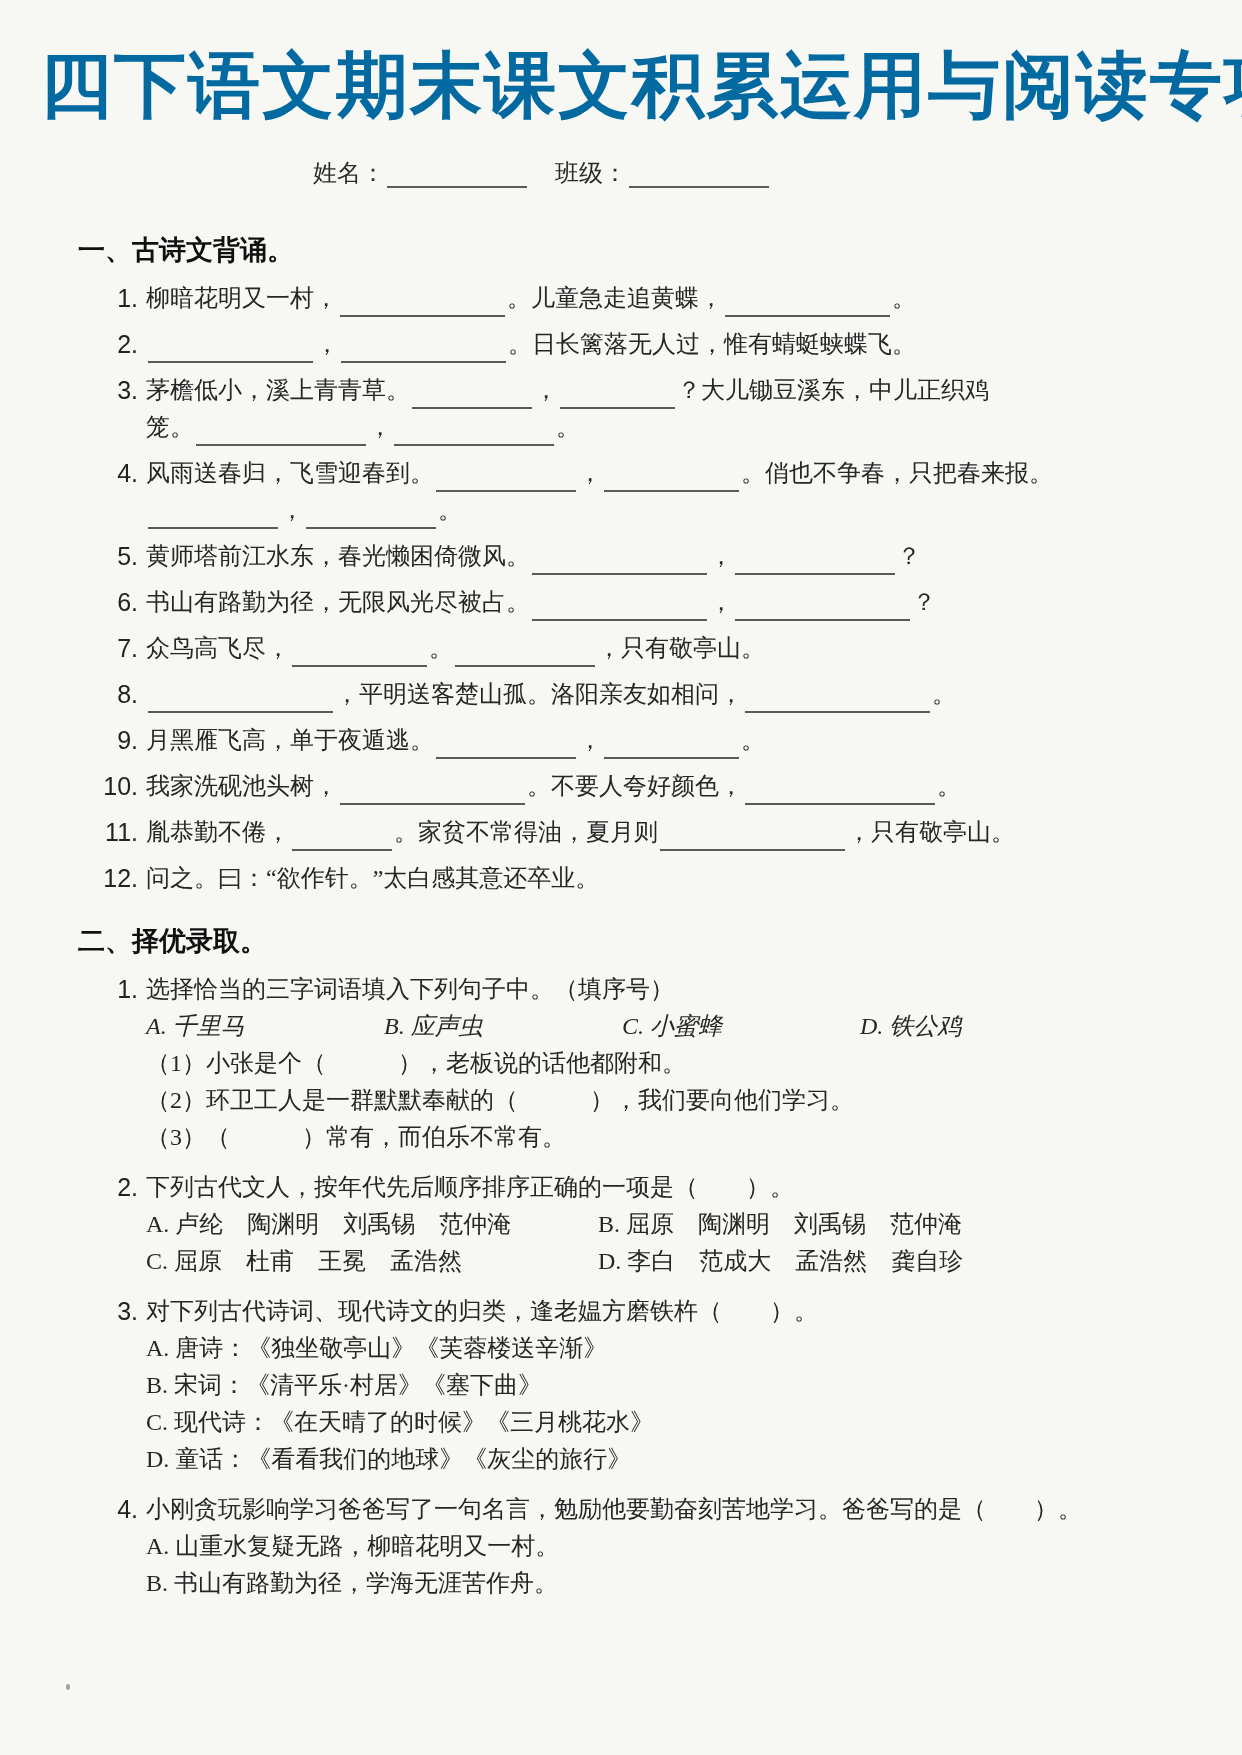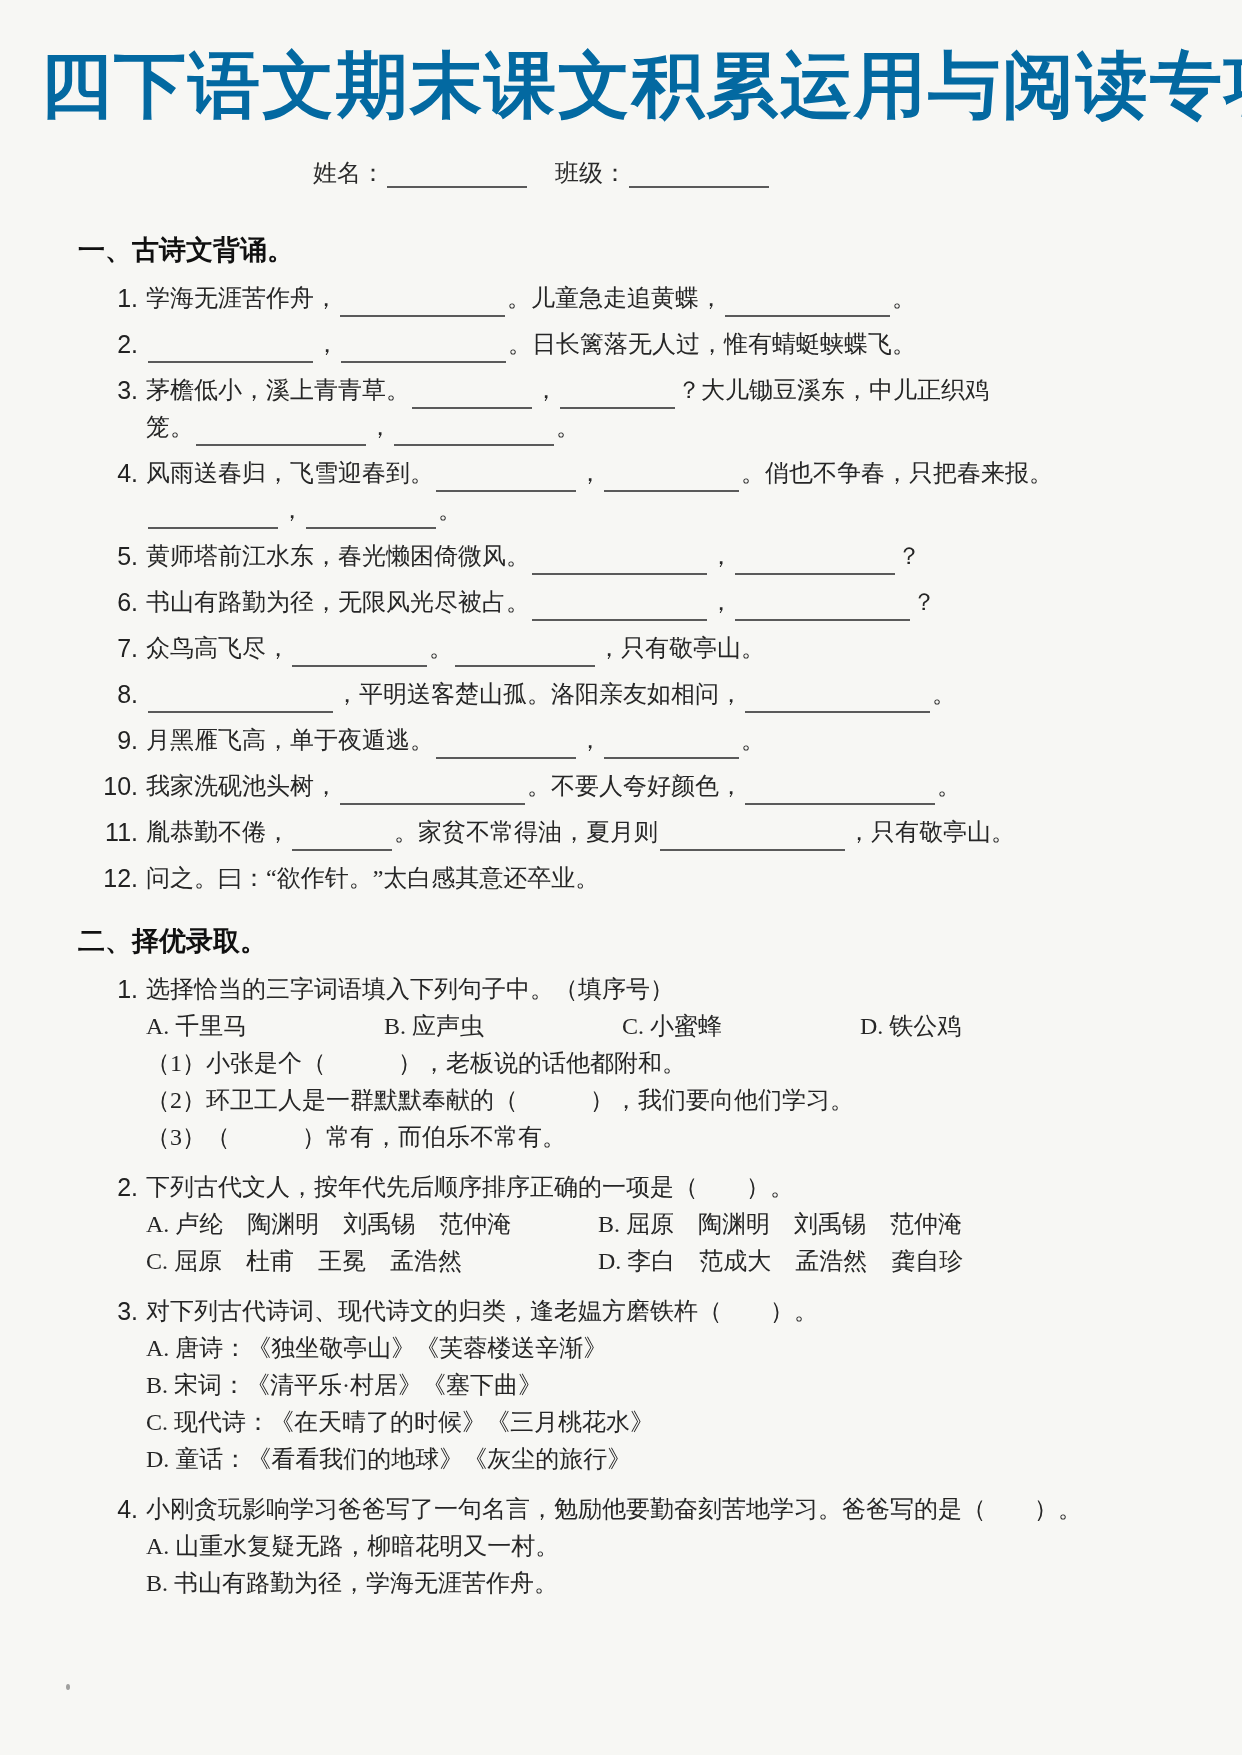--- a/index.html
+++ b/index.html
@@ -105,7 +105,7 @@
       <div class="qitem">
         <span class="qnum">1.</span>
         <div class="qbody">
-          <div class="iline"><span class="txt">学海无涯苦作舟，</span><span class="blank" style="width: 165px;"></span><span class="txt">。儿童急走追黄蝶，</span><span class="blank" style="width: 165px;"></span><span class="txt">。</span></div>
+          <div class="iline"><span class="txt">柳暗花明又一村，</span><span class="blank" style="width: 165px;"></span><span class="txt">。儿童急走追黄蝶，</span><span class="blank" style="width: 165px;"></span><span class="txt">。</span></div>
         </div>
       </div>
       <div class="qitem">

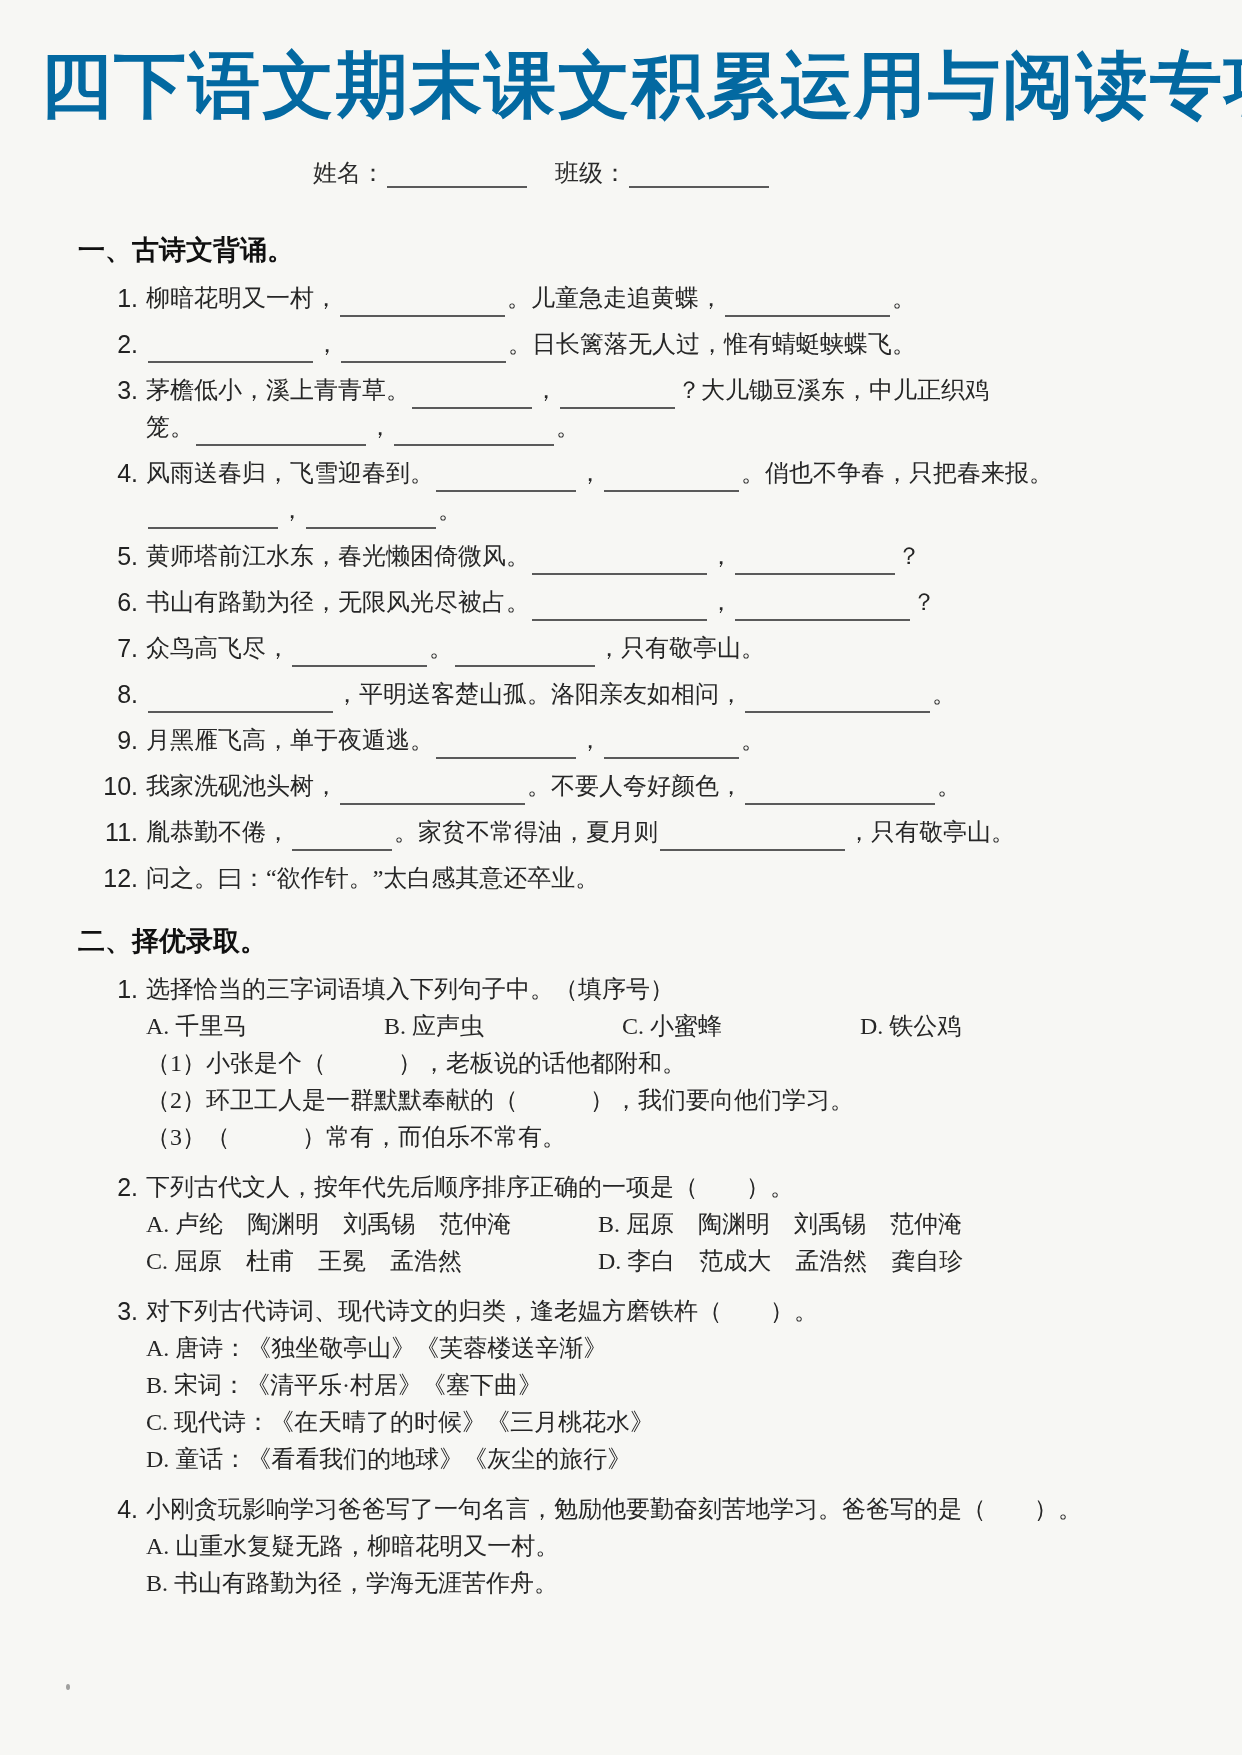--- a/index.html
+++ b/index.html
@@ -69,7 +69,7 @@
   }
   .iline { min-height:37px; }
   .q2item { margin-bottom:13px; }
-  .opt-row { display:flex; }
+  .opt-row { display:flex;font-style:italic; }
   .opt-row .opt { width:238px; flex:0 0 auto; }
   .opt-row .opt:last-child { width:auto; }
   .grid-row { display:flex; }

